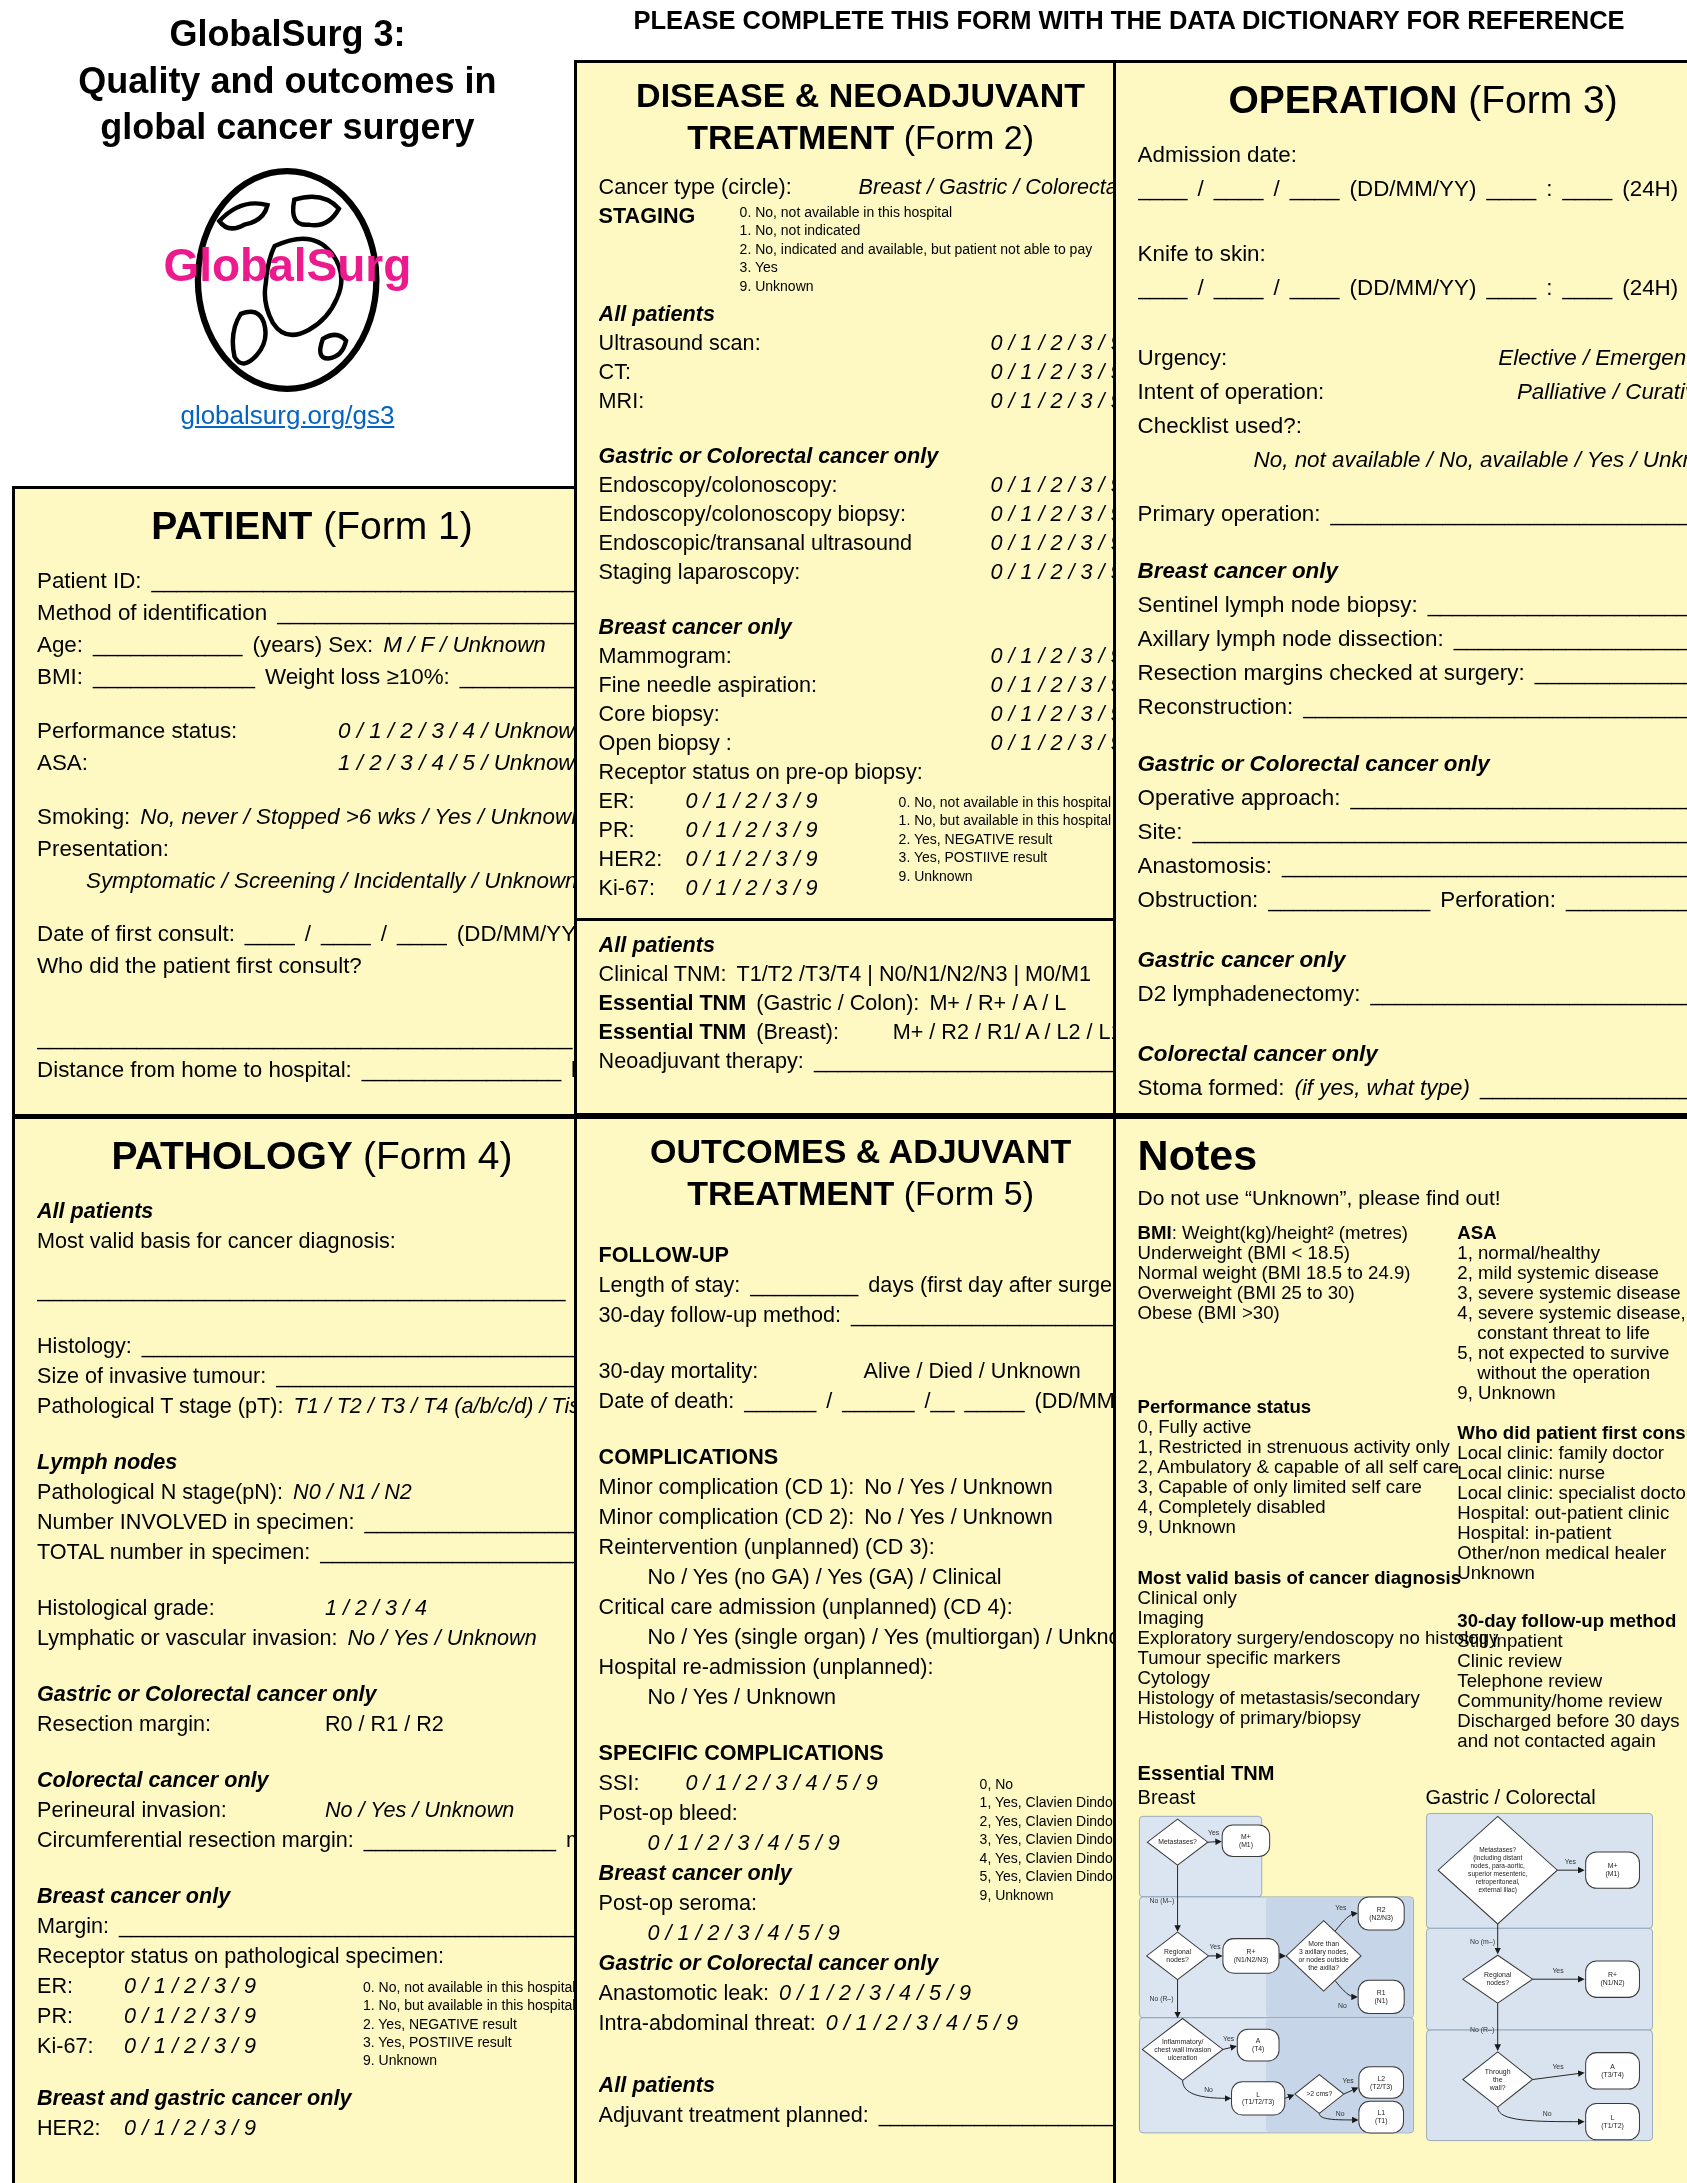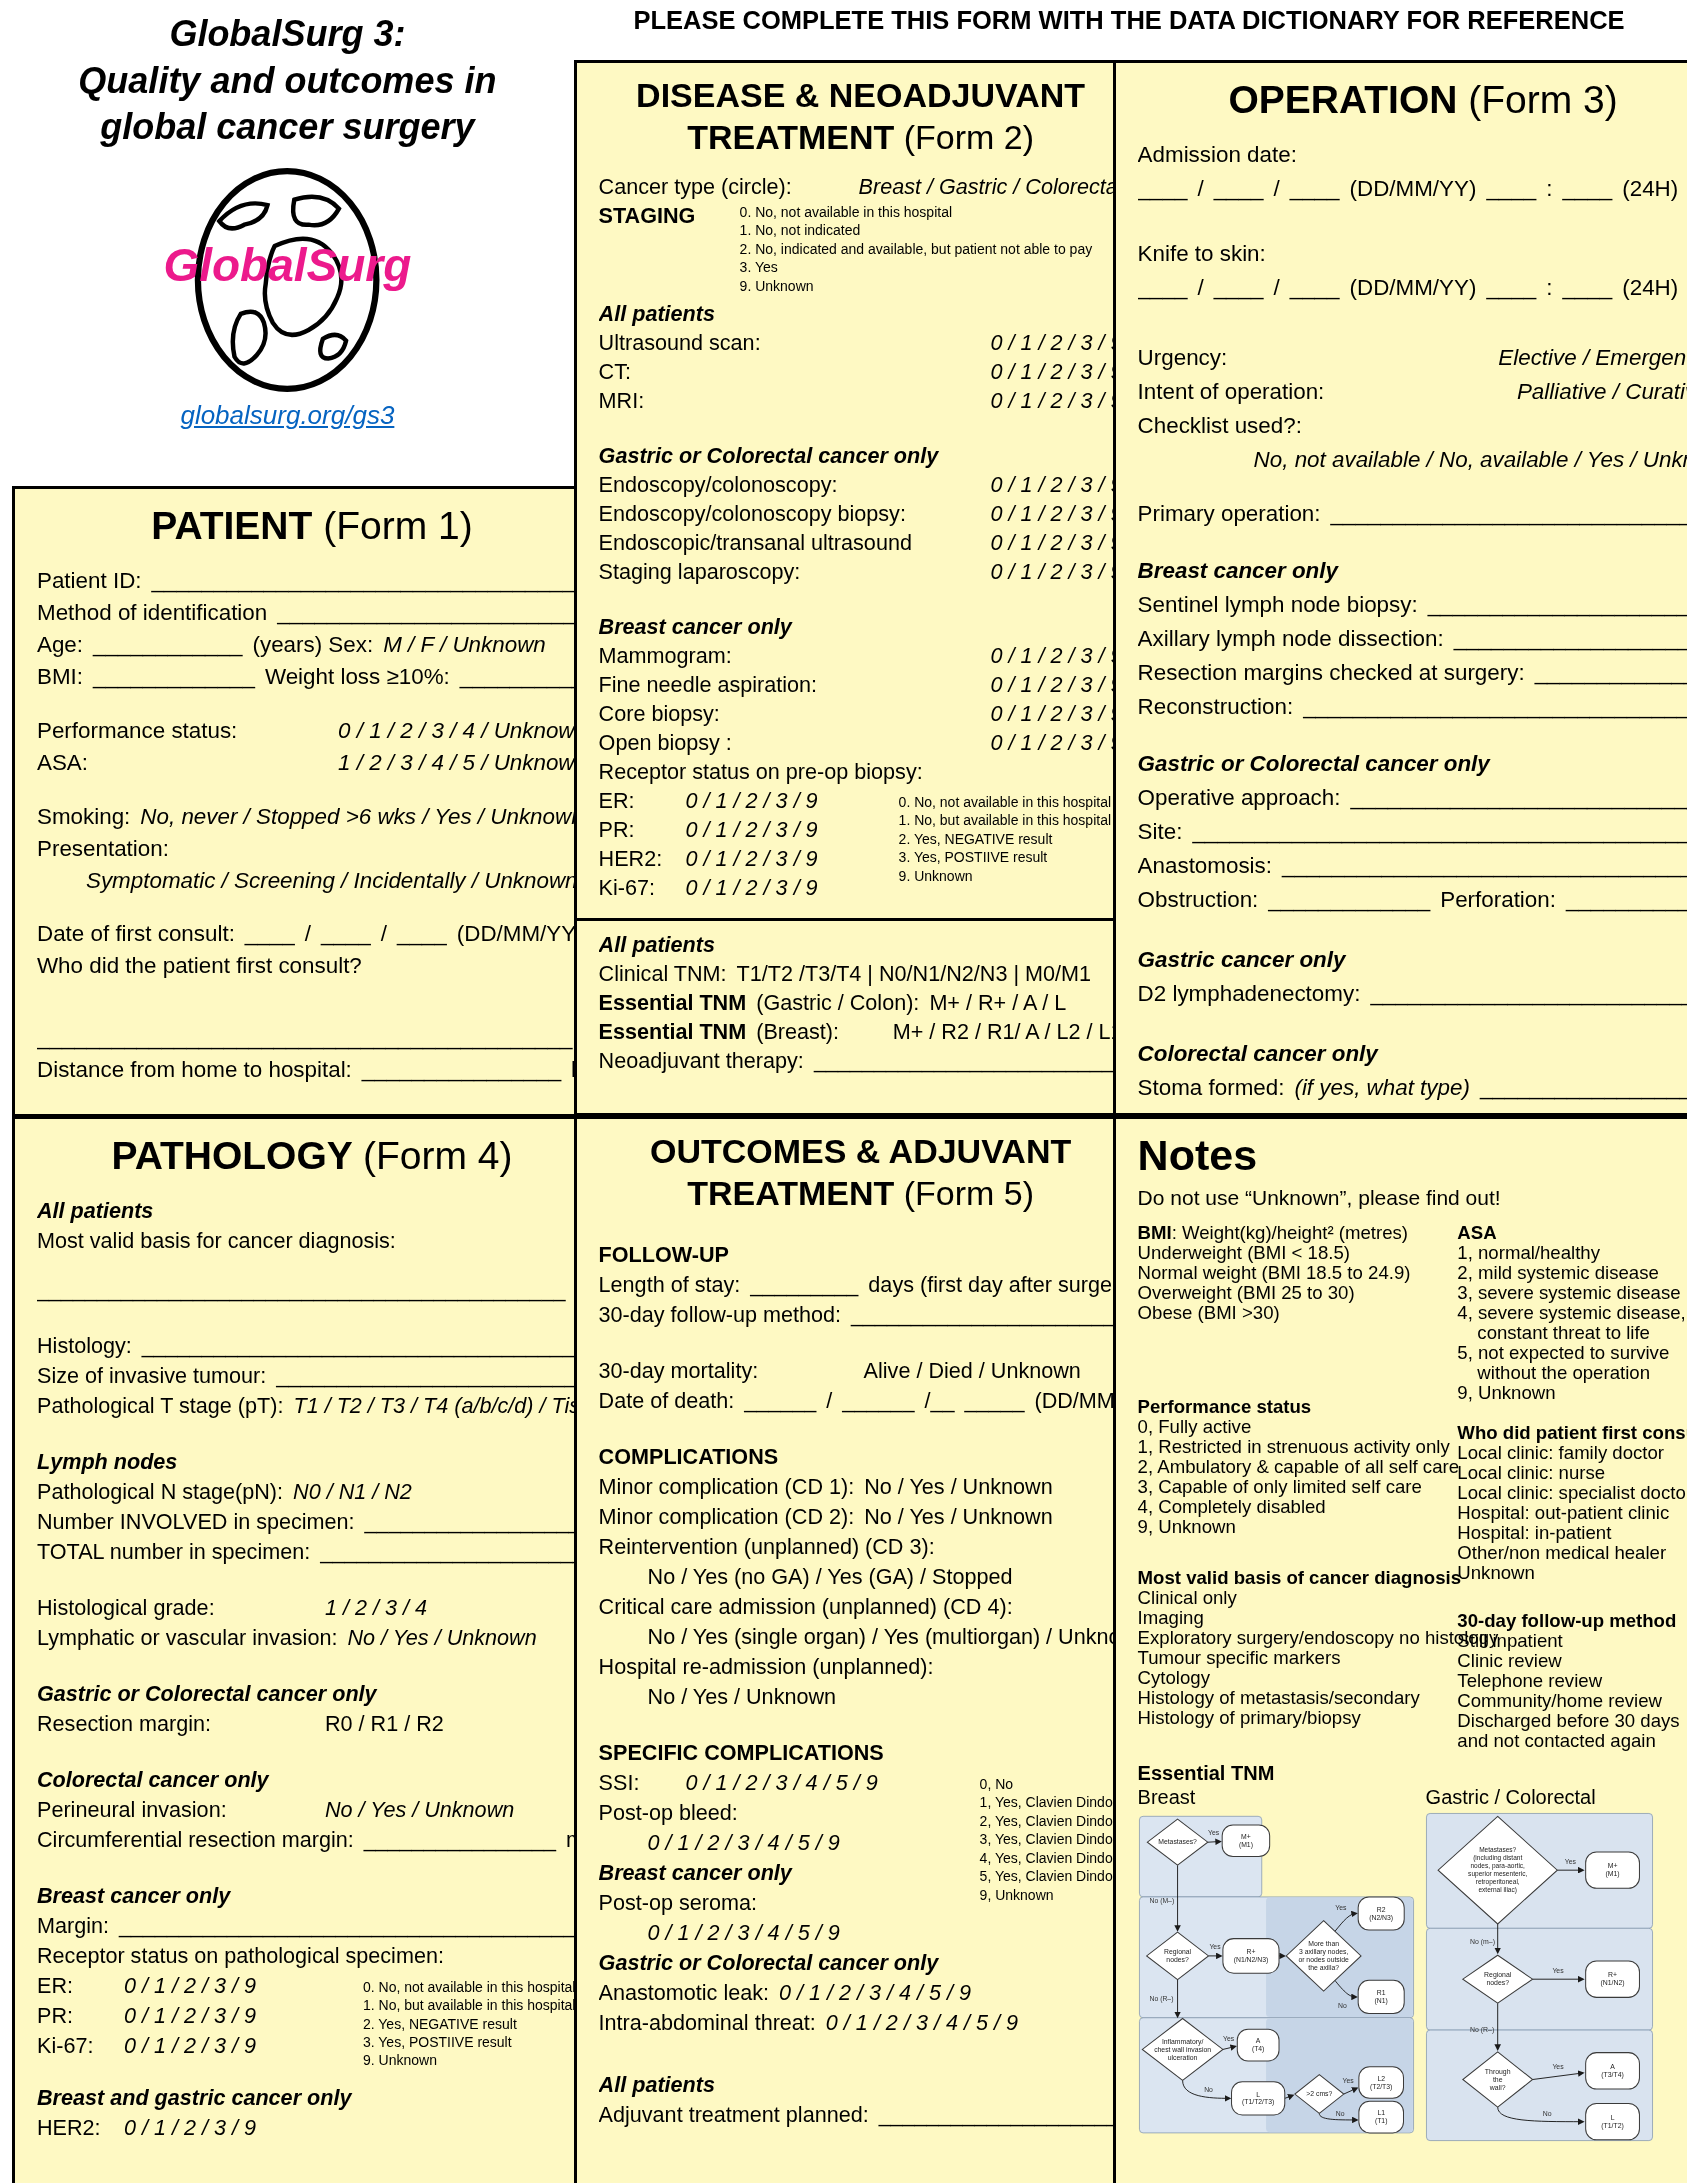--- a/index.html
+++ b/index.html
@@ -9,7 +9,7 @@
   .hdr{position:absolute;left:574px;top:6.2px;width:1110px;text-align:center;
        font-size:25.5px;font-weight:700;letter-spacing:0;}
   
-  .brand{position:absolute;left:12.4px;top:10.8px;width:550px;text-align:center;font-style:italic;}
+  .brand{position:absolute;left:12.4px;top:10.8px;width:550px;text-align:center;}
   .brand-title{font-size:36px;font-weight:700;line-height:1.3;}
   .brand-sub{margin-top:20px;font-size:32px;font-weight:700;}
   .globe-wrap{position:relative;margin-top:12.4px;height:232px;}

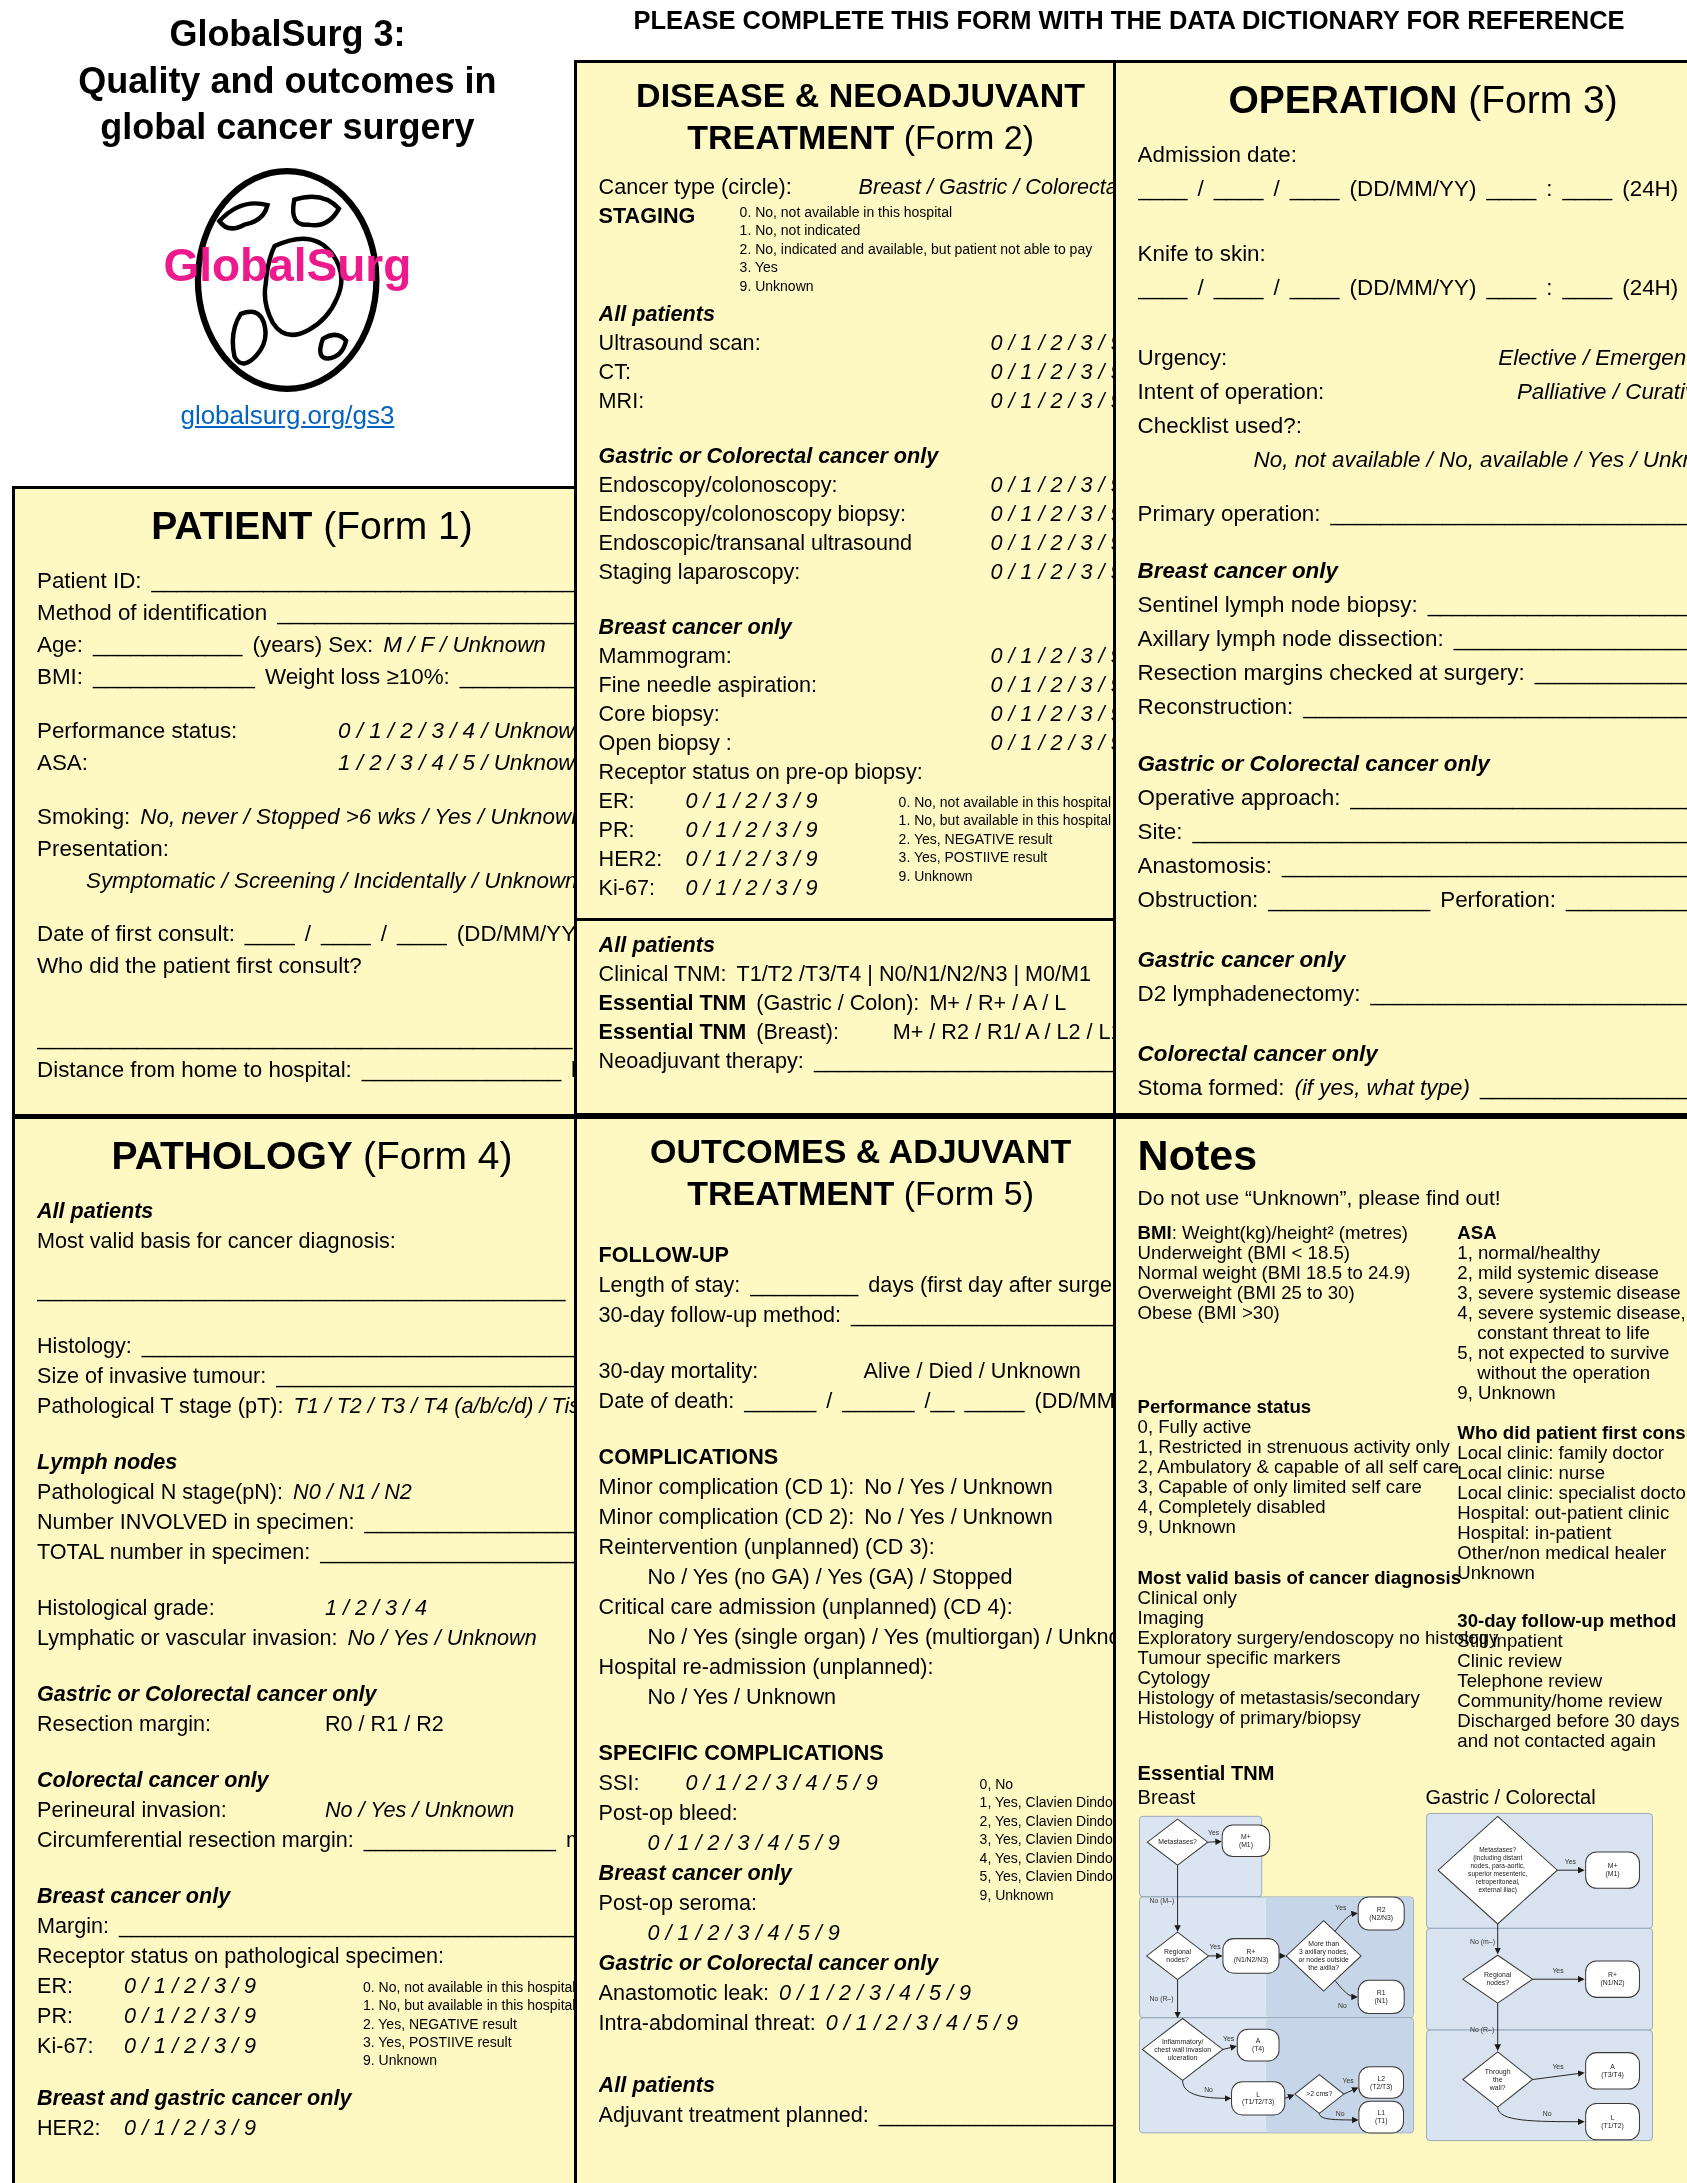--- a/index.html
+++ b/index.html
@@ -576,7 +576,7 @@
           <span class="p-l">Reintervention (unplanned) (CD 3):</span>
         </div>
         <div class="row indent">
-          <span class="p-u">No / Yes (no GA)  /  Yes (GA)  /  Stopped</span>
+          <span class="p-u">No / Yes (no GA)  /  Yes (GA)  /  Clinical</span>
         </div>
         <div class="row">
           <span class="p-l">Critical care admission (unplanned) (CD 4):</span>

